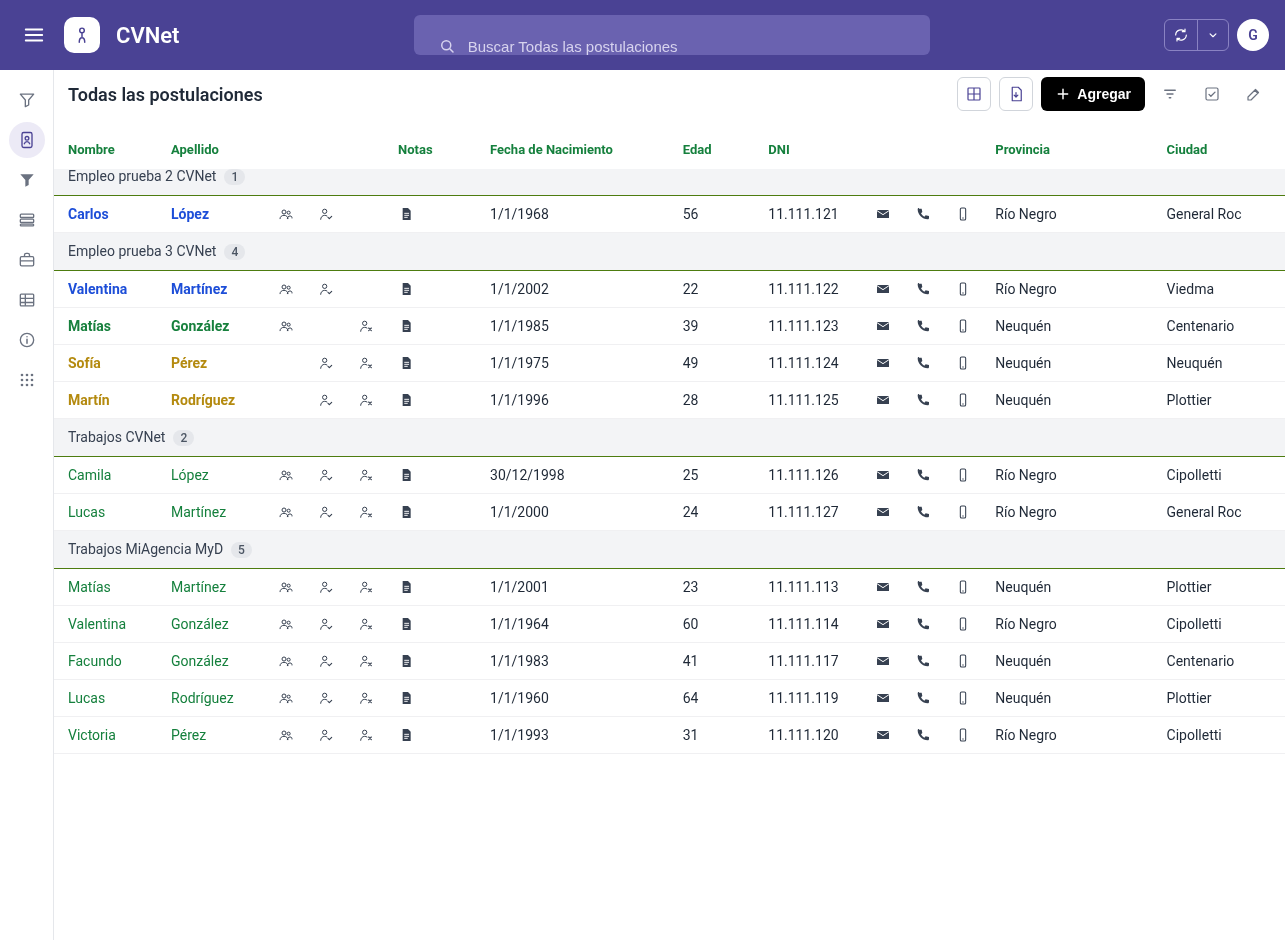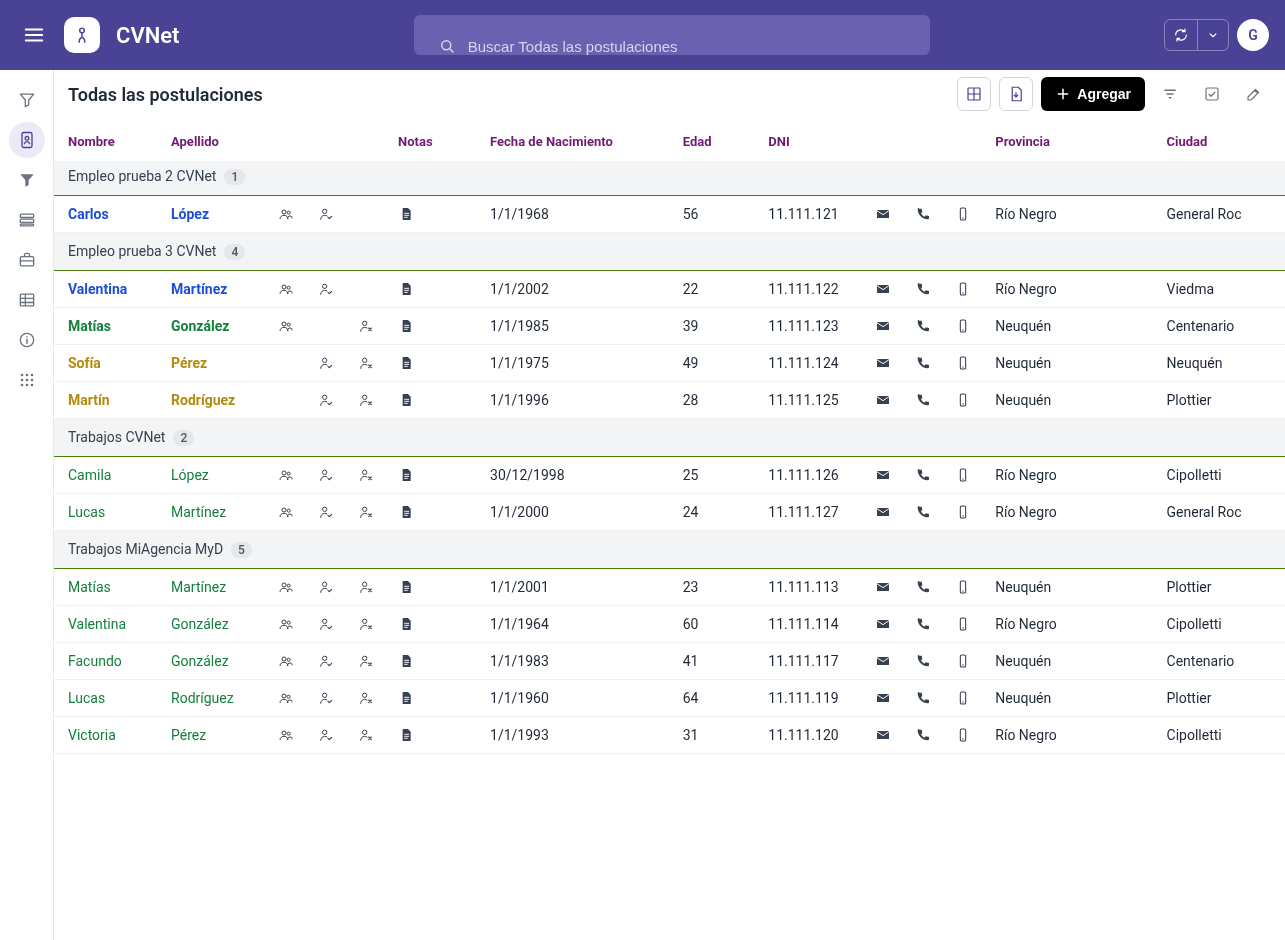--- a/index.html
+++ b/index.html
@@ -37,7 +37,7 @@
 
 .table-wrap { flex:1; overflow:auto; }
 table { border-collapse:collapse; width: max-content; min-width:100%; }
-thead th { text-align:left; font-weight:700; font-size:13px; color:#701a75; padding: 12px 10px; border-bottom:1px solid #e5e7eb; background:#fff; position:sticky; top:4px; white-space:nowrap;}
+thead th { text-align:left; font-weight:700; font-size:13px; color:#15803d; padding: 12px 10px; border-bottom:1px solid #e5e7eb; background:#fff; position:sticky; top:12px; white-space:nowrap;}
 thead th:first-child { padding-left:14px; }
 .group-row td { background:#f3f4f6; padding:10px 14px; font-size:14px; color:#374151; border-bottom:1px solid #4d7c0f; }
 .badge { display:inline-block; background:#e5e7eb; color:#4b5563; font-size:12px; padding:1px 7px; border-radius:10px; margin-left:8px; font-weight:500;}

